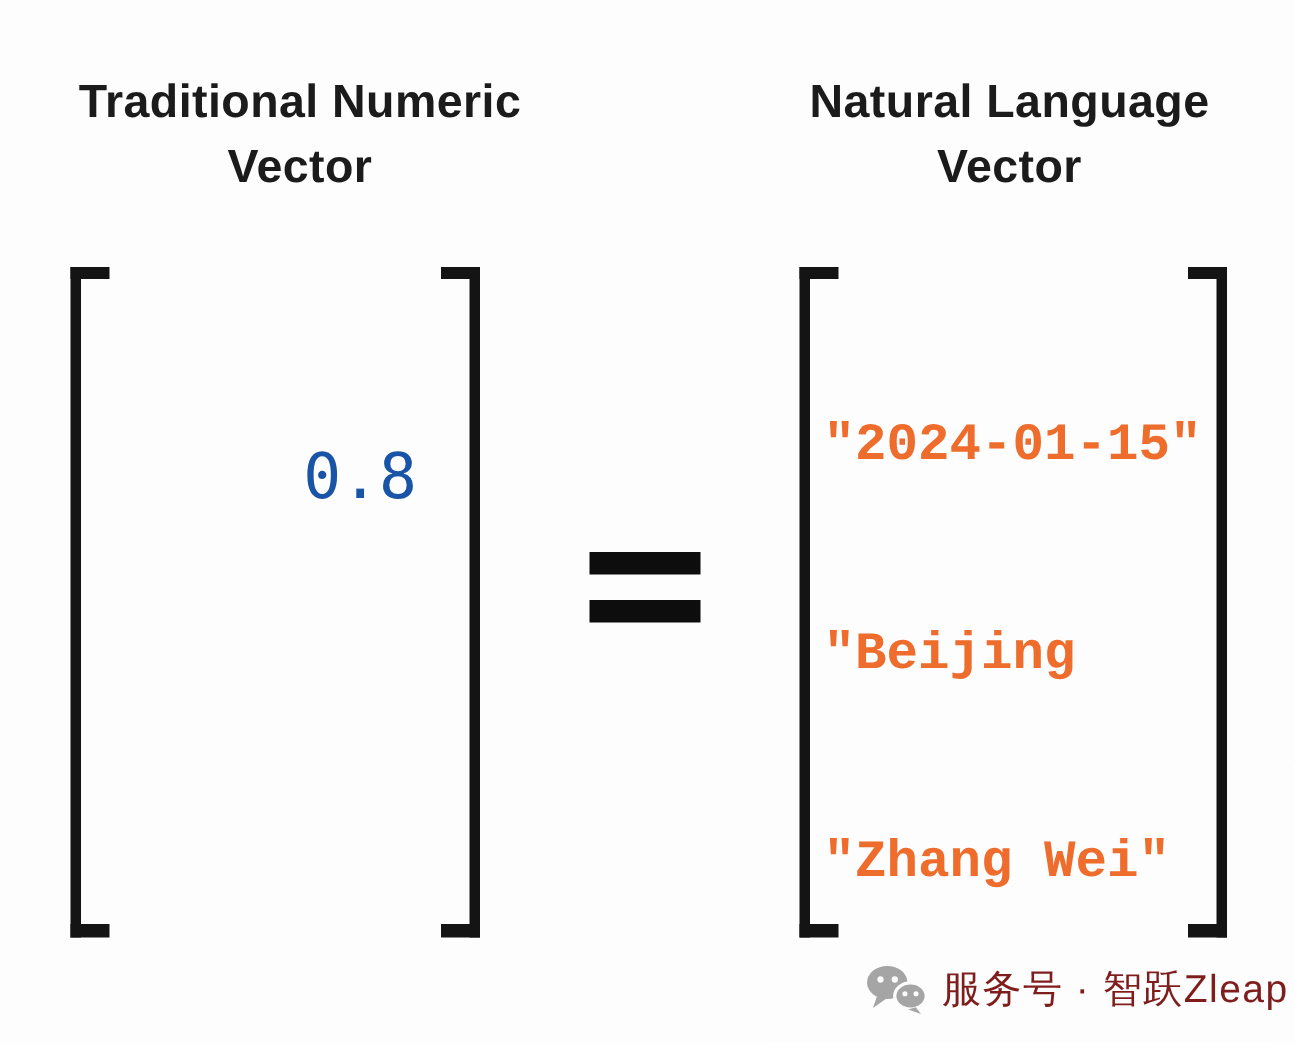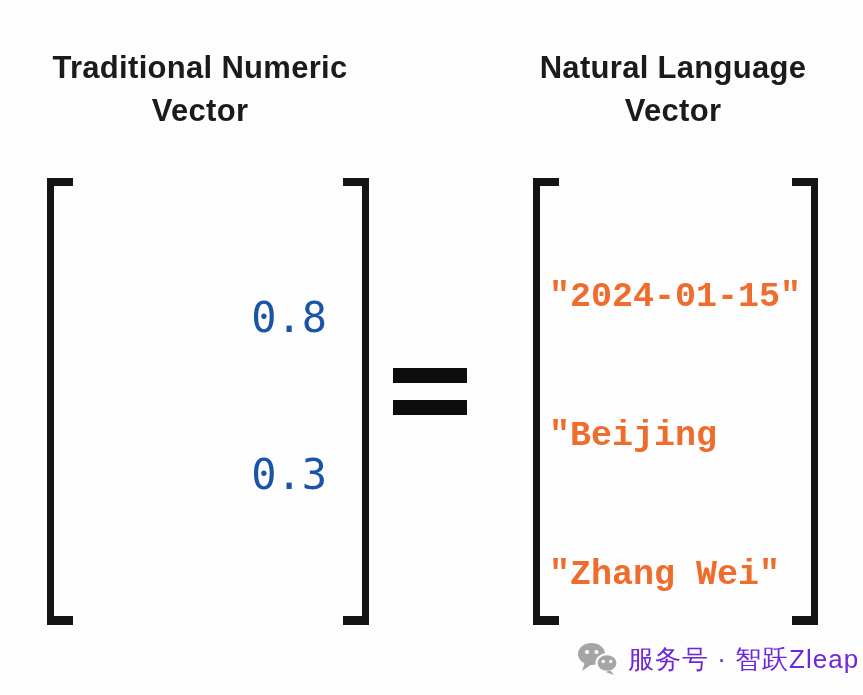--- a/index.html
+++ b/index.html
@@ -28,7 +28,7 @@
 
   
   .matrix { position: absolute; top: 178px; height: 447px; }
-  .matrix-left  { left: 47px;  width: 322px; }
+  .matrix-left  { left: 47px;  width: 273px; }
   .matrix-right { left: 533px; width: 285px; }
   .bracket {
     position: absolute; top: 0; bottom: 0; width: 26px;

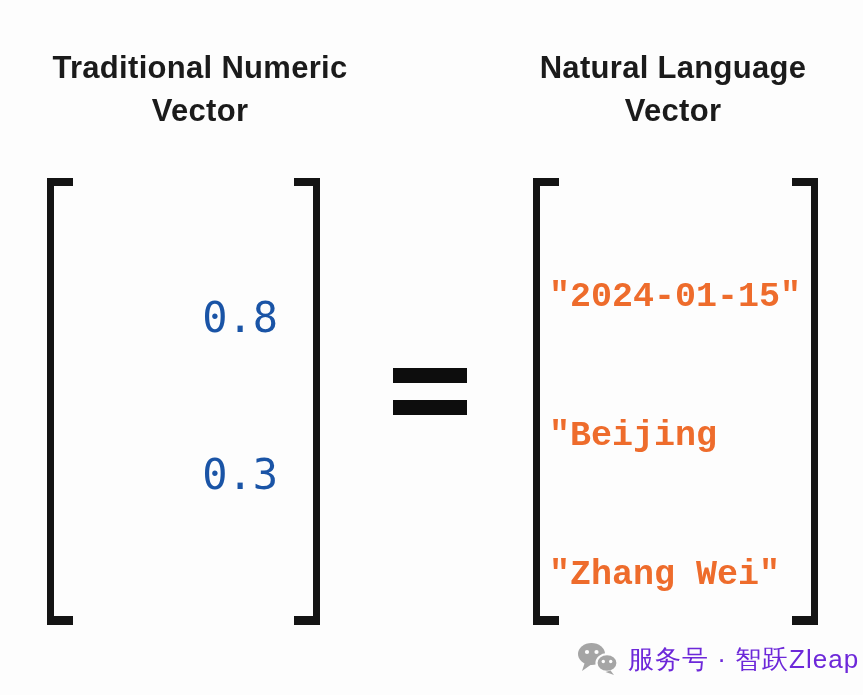--- a/index.html
+++ b/index.html
@@ -94,7 +94,6 @@
     <div class="bracket bracket-close"></div>
     <div class="values values-numeric">
       <div class="vrow">0.8</div>
-      <div class="vrow">0.3</div>
       
       
       

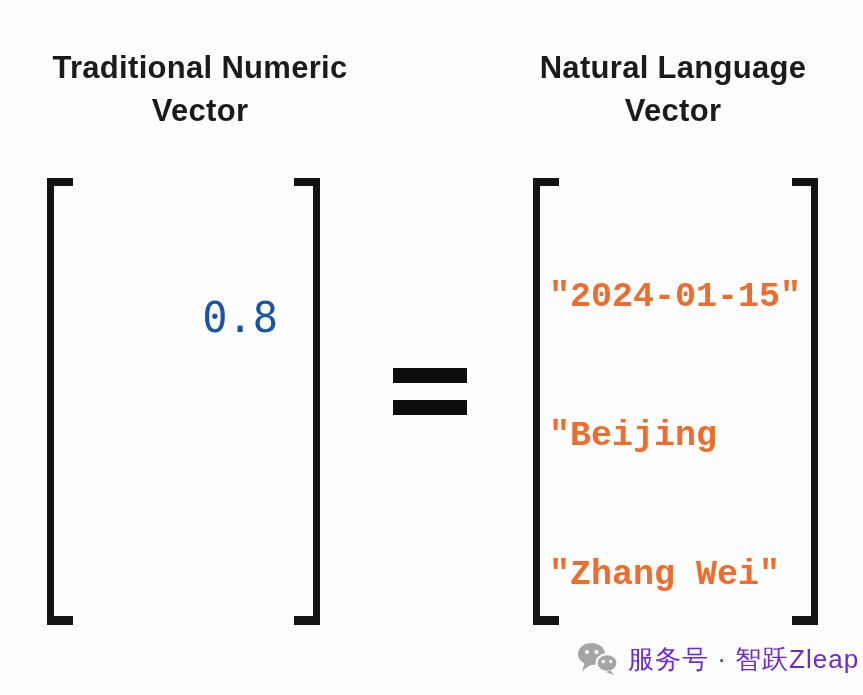--- a/index.html
+++ b/index.html
@@ -67,8 +67,8 @@
   .watermark {
     position: absolute;
     left: 577px; top: 642px;
-    display: flex; align-items: flex-start; gap: 9px;
-    color: #6d28d9;
+    display: flex; align-items: center; gap: 9px;
+    color: #7f1d1d;
     font-size: 26px;
     letter-spacing: 1px;
   }

